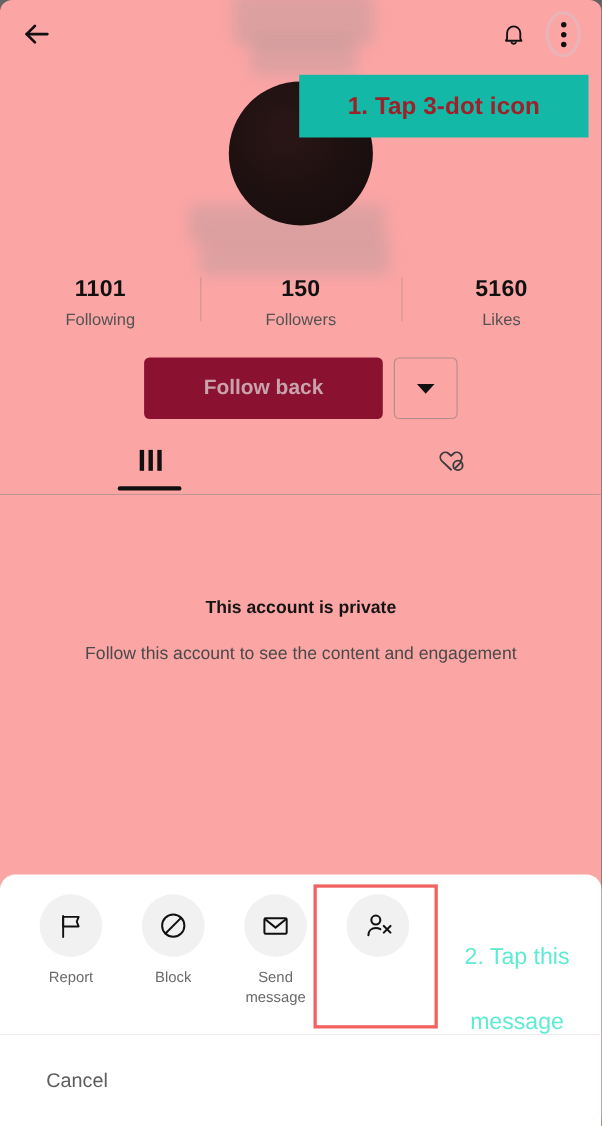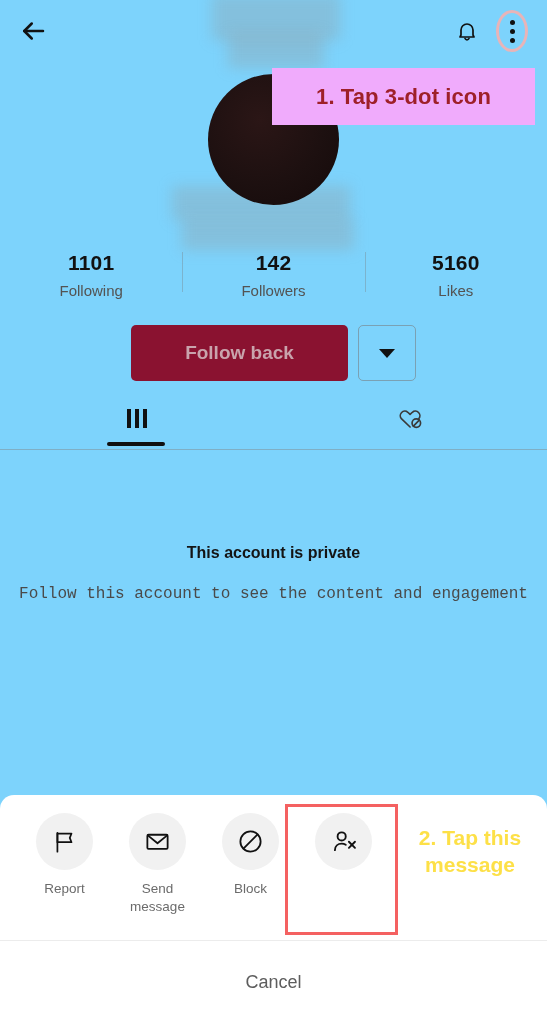--- a/index.html
+++ b/index.html
@@ -189,7 +189,7 @@
     position: absolute;
     left: 272px; top: 68px;
     width: 263px; height: 57px;
-    background: #f0abfc;
+    background: #14b8a6;
     display: flex; align-items: center; justify-content: center;
     z-index: 40;
   }

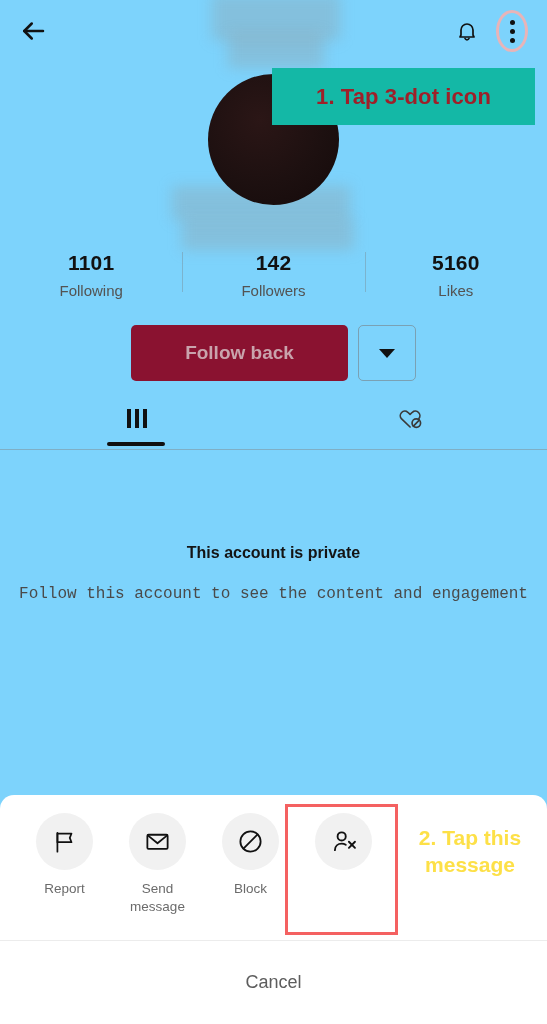--- a/index.html
+++ b/index.html
@@ -20,7 +20,8 @@
   .profile {
     position: absolute;
     top: 0; left: 0; right: 0; bottom: 0;
-    background: #7dd3fc;
+    background: #fca5a5;
+    border-radius: 11px;
   }
 
   .header {

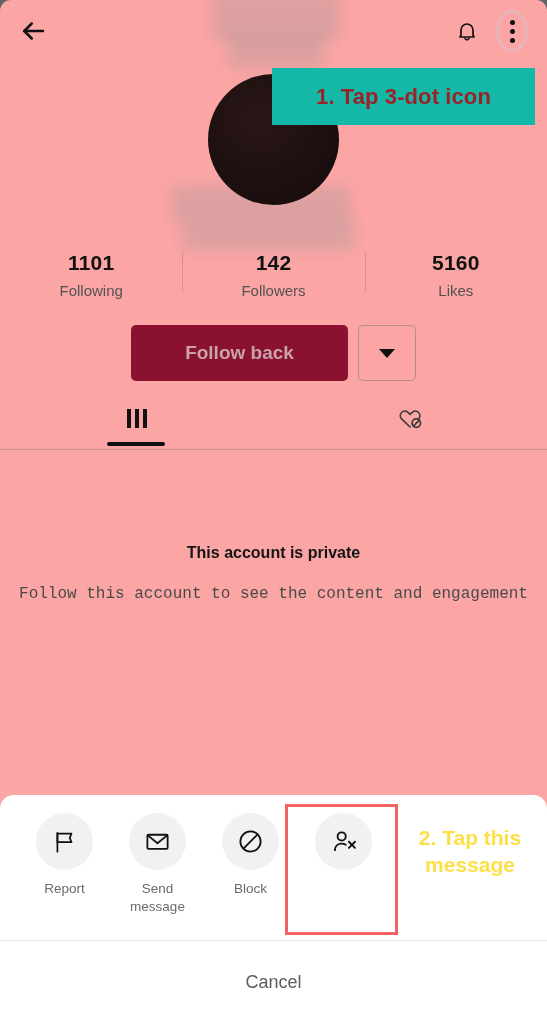--- a/index.html
+++ b/index.html
@@ -264,7 +264,7 @@
         <div class="lbl">Following</div>
       </div>
       <div class="stat">
-        <div class="num">142</div>
+        <div class="num">150</div>
         <div class="lbl">Followers</div>
       </div>
       <div class="stat">

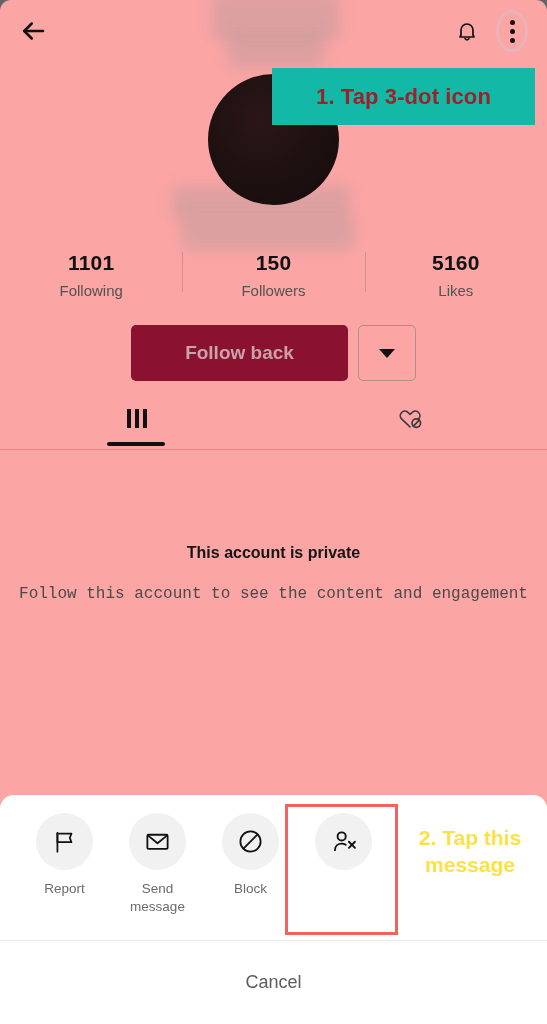--- a/index.html
+++ b/index.html
@@ -141,7 +141,7 @@
     text-align: center;
   }
   .private-title { font-size: 16px; font-weight: bold; color: #141414; line-height: 26px; }
-  .private-sub { font-size: 16px; color: #4a4a4a; margin-top: 18px; line-height: 21px; font-family: Liberation Mono, monospace; }
+  .private-sub { font-size: 16px; color: #4a4a4a; margin-top: 18px; line-height: 21px; }
 
   
   .sheet {

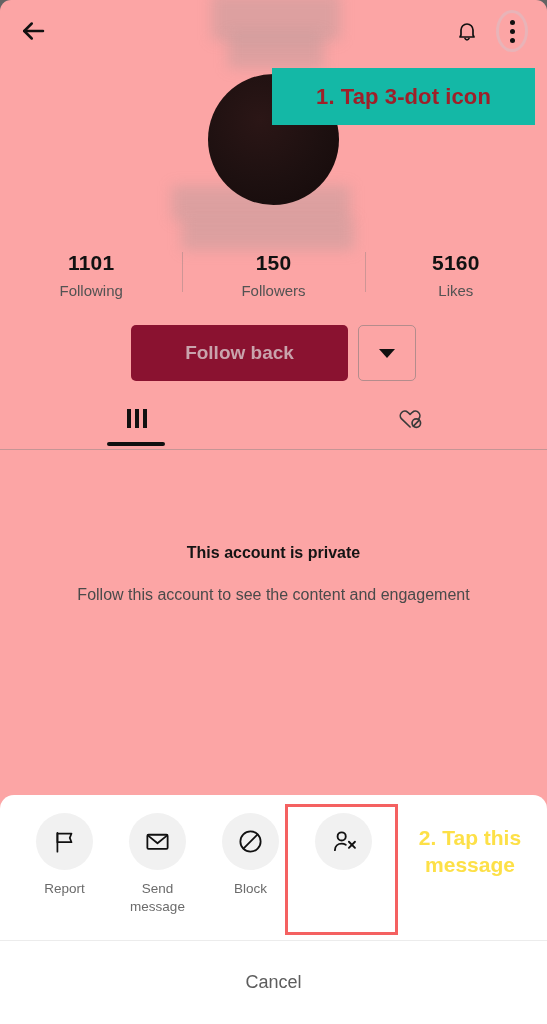--- a/index.html
+++ b/index.html
@@ -205,8 +205,9 @@
     z-index: 40;
   }
   .callout2 .txt {
-    color: #fde047; font-size: 21px; font-weight: bold; line-height: 27px;
+    color: #5eead4; font-size: 21px; font-weight: normal; line-height: 27px;
     display: block;
+    margin-top: 32px;
   }
   .hl-box {
     position: absolute;

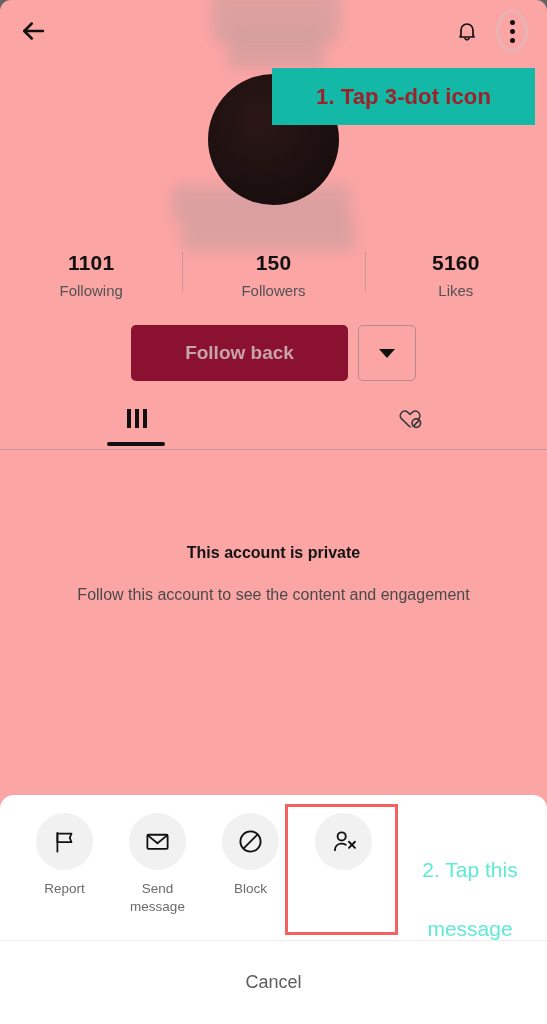--- a/index.html
+++ b/index.html
@@ -325,6 +325,16 @@
 
       <div class="sheet-item">
         <div class="circ">
+          <svg width="27" height="27" viewBox="0 0 24 24" fill="none" stroke="#111" stroke-width="1.6" stroke-linecap="round">
+            <circle cx="12" cy="12" r="9"></circle>
+            <line x1="5.7" y1="18.3" x2="18.3" y2="5.7"></line>
+          </svg>
+        </div>
+        <div class="cap">Block</div>
+      </div>
+
+      <div class="sheet-item">
+        <div class="circ">
           <svg width="27" height="27" viewBox="0 0 24 24" fill="none" stroke="#111" stroke-width="1.6" stroke-linecap="round" stroke-linejoin="round">
             <rect x="3" y="6" width="18" height="12.5" rx="1"></rect>
             <polyline points="3.4,6.6 12,13.6 20.6,6.6"></polyline>
@@ -334,16 +344,6 @@
           <span>Send</span><br>
           <span>message</span>
         </div>
-      </div>
-
-      <div class="sheet-item">
-        <div class="circ">
-          <svg width="27" height="27" viewBox="0 0 24 24" fill="none" stroke="#111" stroke-width="1.6" stroke-linecap="round">
-            <circle cx="12" cy="12" r="9"></circle>
-            <line x1="5.7" y1="18.3" x2="18.3" y2="5.7"></line>
-          </svg>
-        </div>
-        <div class="cap">Block</div>
       </div>
 
       <div class="sheet-item">

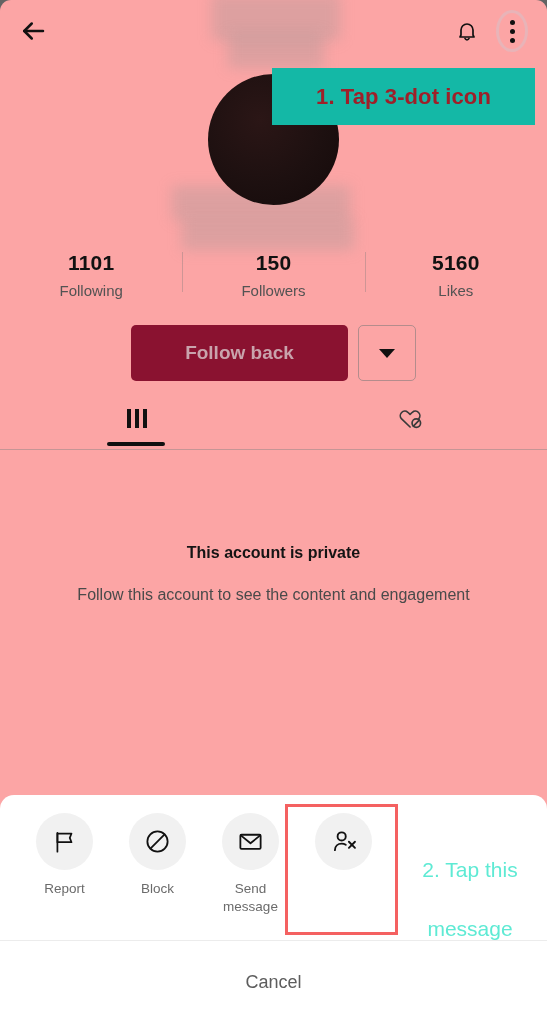--- a/index.html
+++ b/index.html
@@ -181,7 +181,7 @@
   .cancel-row {
     position: absolute;
     left: 0; right: 0; bottom: 0; height: 83px;
-    display: flex; align-items: center; justify-content: center;
+    display: flex; align-items: center;  padding-left: 42px;
   }
   .cancel-row .txt { font-size: 18px; color: #5d5d5d; }
 

